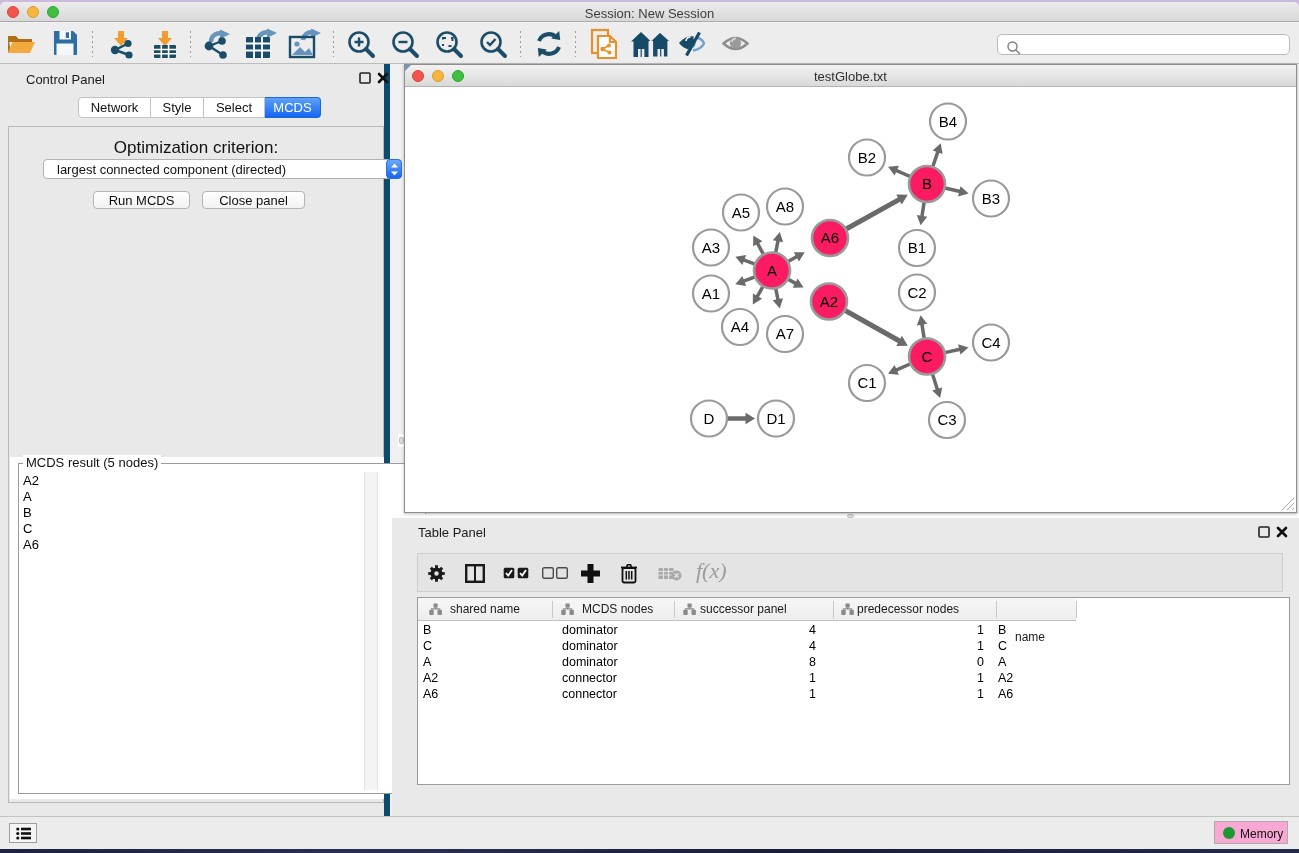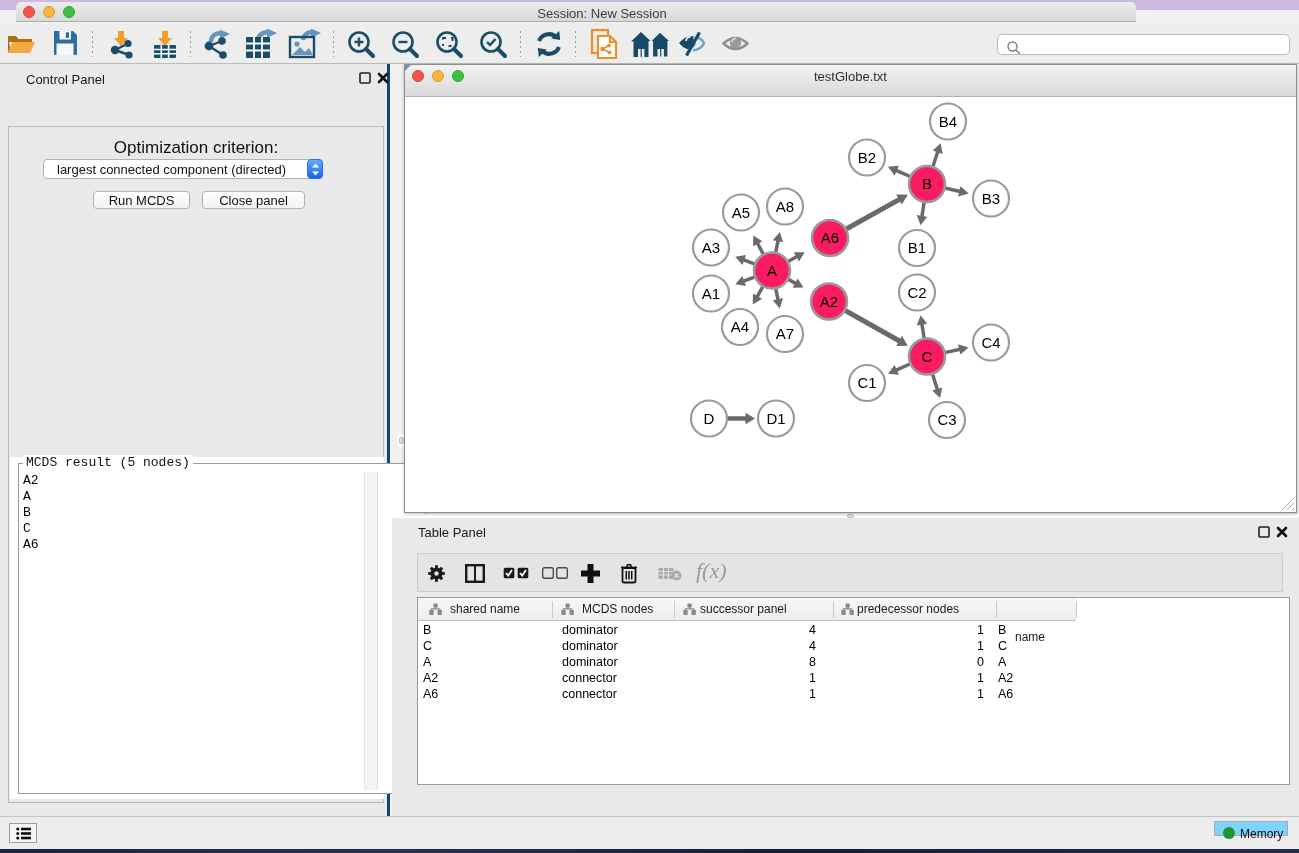--- a/index.html
+++ b/index.html
@@ -6,8 +6,8 @@
   html,body { width:1299px; height:853px; overflow:hidden; }
   body { font-family:"Liberation Sans", sans-serif; background:#f0f0f0; position:relative; }
   .abs { position:absolute; }
-  .titlebar { position:absolute; left:16px; top:2px; width:1120px; height:20px;
-     background:linear-gradient(#ececec,#d8d8d8); border-bottom:1px solid #acacac; border-radius:5px 5px 0 0;padding-left:26px; }
+  .titlebar { position:absolute; left:0; top:2px; width:1299px; height:20px;
+     background:linear-gradient(#ececec,#d8d8d8); border-bottom:1px solid #acacac; border-radius:5px 5px 0 0; }
   .tl { position:absolute; border-radius:50%; width:12px; height:12px; top:4px; }
   .deskstrip { position:absolute; left:0; top:0; width:1299px; height:10px; background:#cdb9dd; }
   .apptitle { position:absolute; top:4px; width:100%; text-align:center; font-size:13px; color:#3c3c3c; }

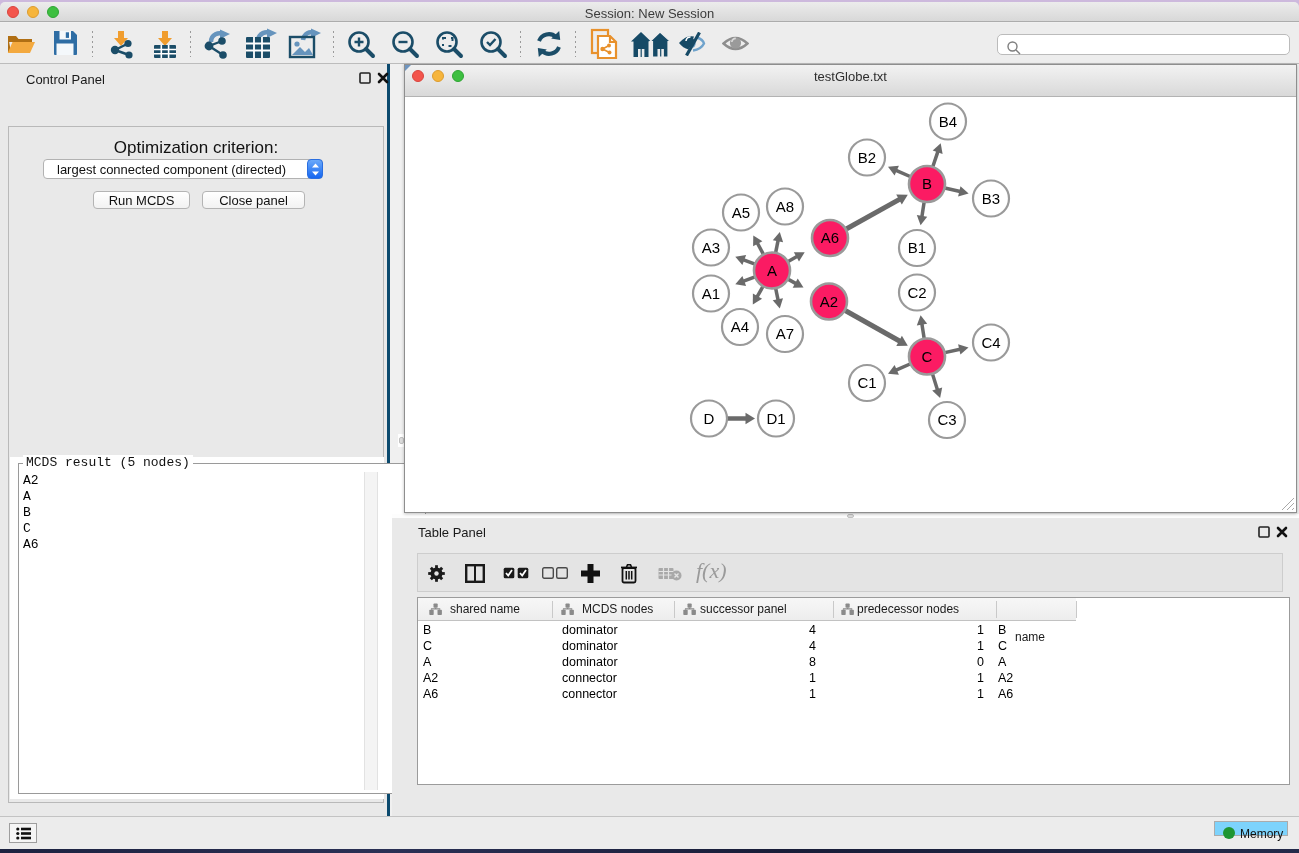--- a/index.html
+++ b/index.html
@@ -17,7 +17,7 @@
   .searchbox { position:absolute; left:997px; top:11px; width:293px; height:21px; background:#fff;
      border:1px solid #bbb; border-radius:5px; }
   
-  .cpanel { position:absolute; left:0; top:64px; width:390px; height:752px; background:#e9e9e9; border-right:3px solid #0c4a6e; }
+  .cpanel { position:absolute; left:0; top:64px; width:390px; height:752px; background:#e9e9e9; border-right:6px solid #0c4a6e; }
   .ptitle { font-size:13px; color:#1a1a1a; }
   .tabbar { position:absolute; display:flex; height:21px; font-size:13px; }
   .tabbar .tab { background:#fff; border:1px solid #c3c3c3; border-left:none; color:#111;

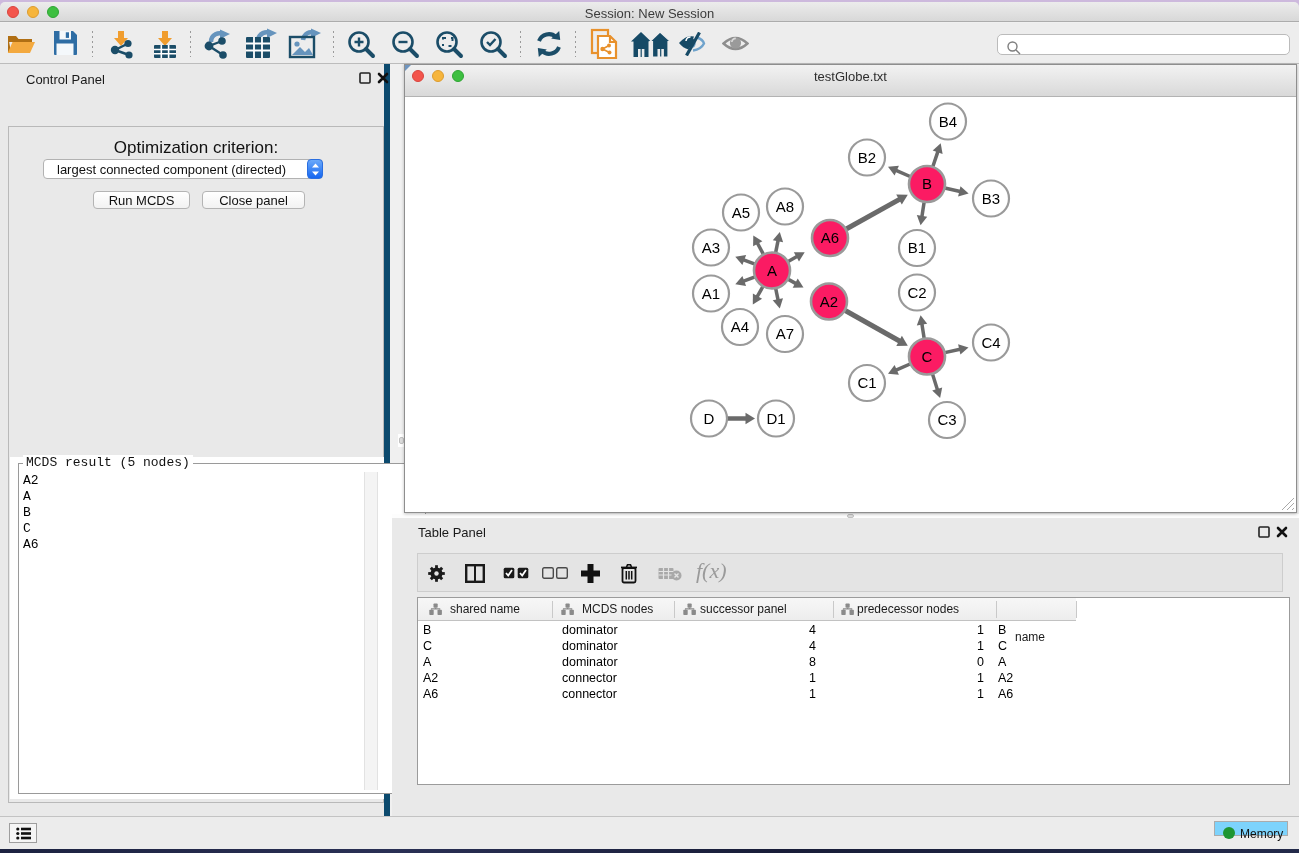--- a/index.html
+++ b/index.html
@@ -220,7 +220,7 @@
 <div class="abs" style="left:847px;top:514px;width:7px;height:4px;background:#dcdcdc;border:1px solid #c0c0c0;border-radius:2px;"></div>
 
 <div class="abs" style="left:404px;top:64px;width:893px;height:449px;background:#fff;border:1px solid #8e8e8e;box-shadow:0 1px 3px rgba(0,0,0,0.25);">
-  <div style="position:absolute;left:0;top:0;width:100%;height:32px;background:linear-gradient(#f2f2f2,#d9d9d9);border-bottom:1px solid #b3b3b3;">
+  <div style="position:absolute;left:0;top:0;width:100%;height:22px;background:linear-gradient(#f2f2f2,#d9d9d9);border-bottom:1px solid #b3b3b3;">
     <div class="tl" style="left:7px;top:5px;background:#f3554c;border:0.5px solid #d9453e;"></div>
     <div class="tl" style="left:27px;top:5px;background:#f6b53c;border:0.5px solid #dd9c2f;"></div>
     <div class="tl" style="left:47px;top:5px;background:#3ebf41;border:0.5px solid #2fa534;"></div>

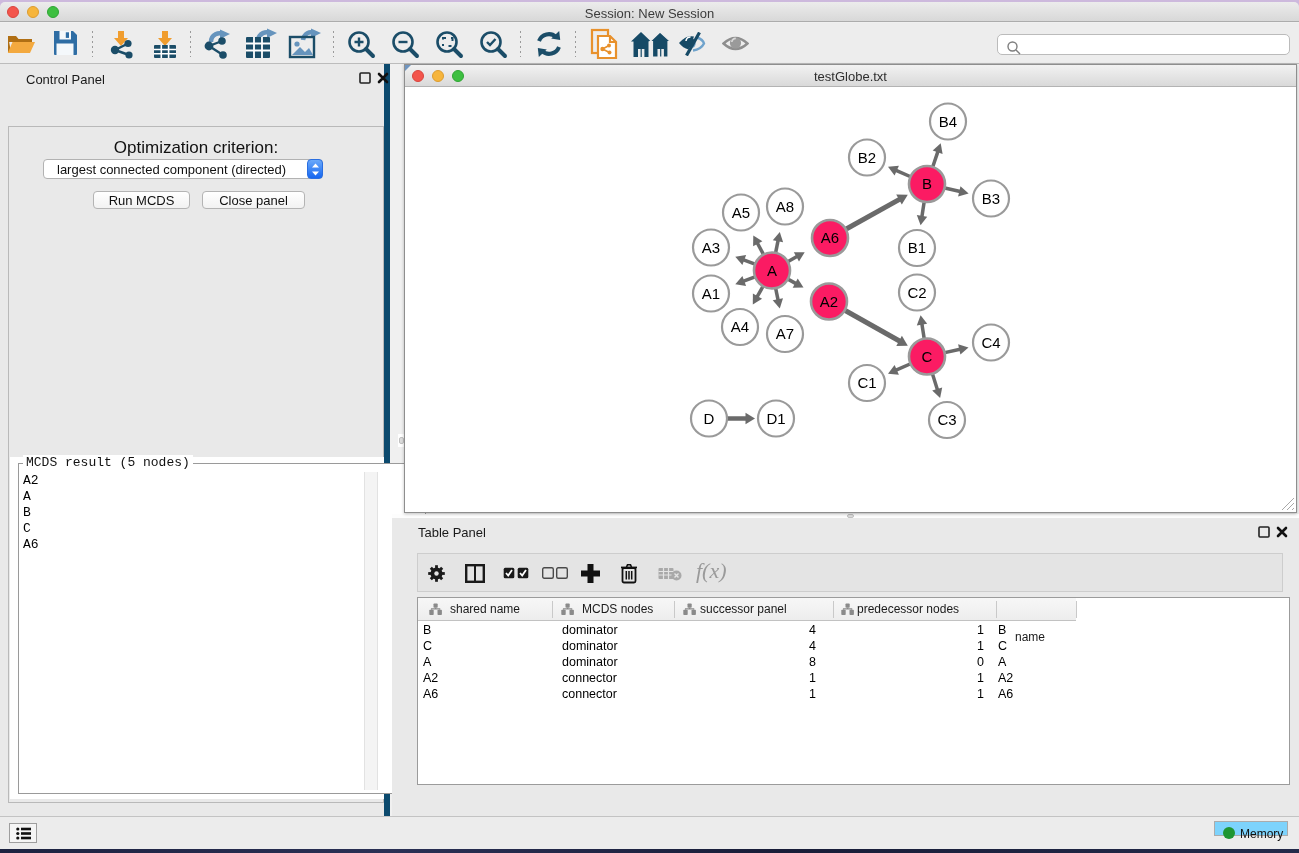--- a/index.html
+++ b/index.html
@@ -193,6 +193,12 @@
   <svg class="abs" style="left:377px;top:8px" width="12" height="12" viewBox="0 0 12 12">
       <path d="M2 2 L10 10 M10 2 L2 10" stroke="#111" stroke-width="2.6" stroke-linecap="round"></path>
     </svg>
+  <div class="tabbar" style="left:78px;top:33px;">
+    <div class="tab first" style="width:73px;">Network</div>
+    <div class="tab" style="width:53px;">Style</div>
+    <div class="tab" style="width:61px;">Select</div>
+    <div class="tab last sel" style="width:56px;">MCDS</div>
+  </div>
   <div class="innerbox">
     <div style="position:absolute;top:11px;width:100%;text-align:center;font-size:17px;color:#111;">Optimization criterion:</div>
     <div style="position:absolute;left:34px;top:32px;width:280px;height:20px;background:#fff;border:1px solid #b2b2b2;border-radius:4px;">

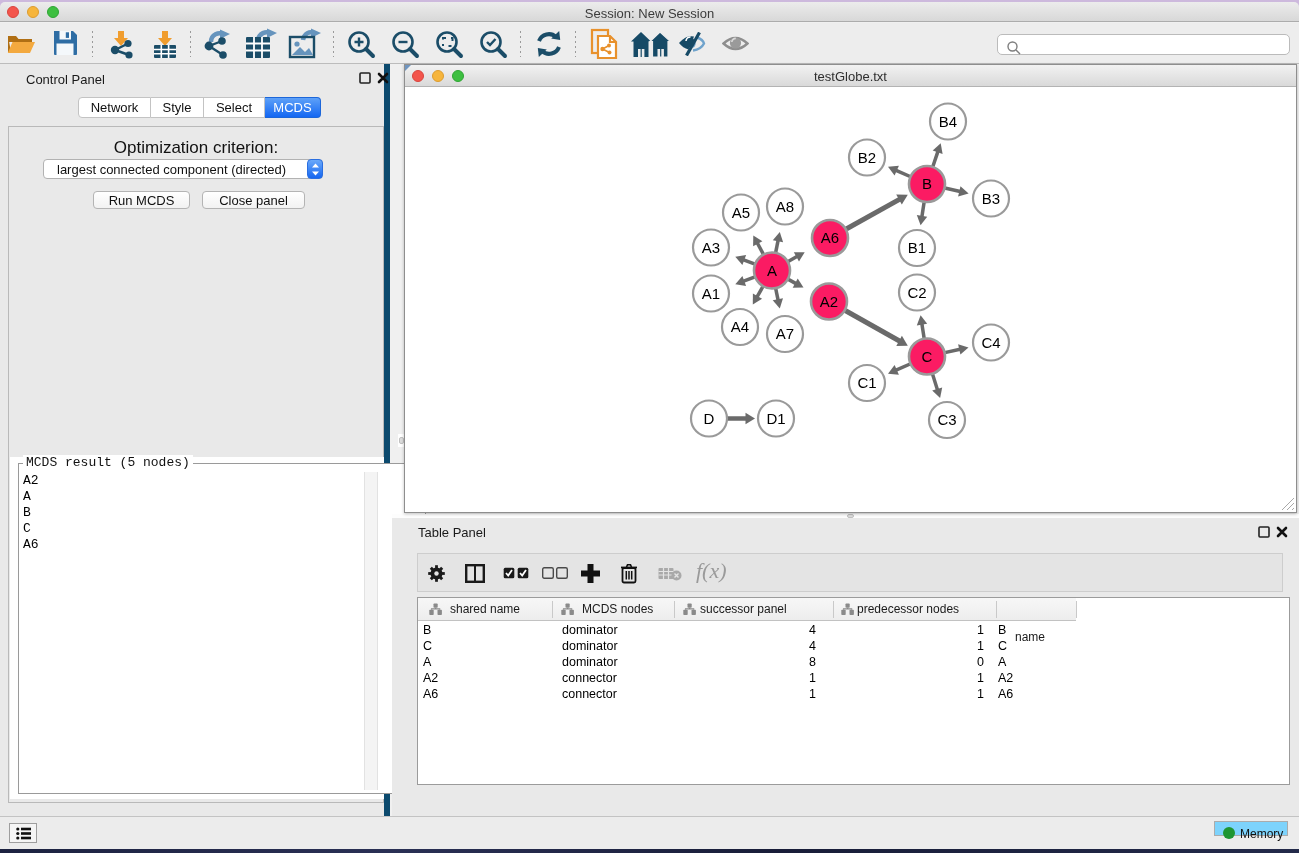--- a/index.html
+++ b/index.html
@@ -201,7 +201,7 @@
   </div>
   <div class="innerbox">
     <div style="position:absolute;top:11px;width:100%;text-align:center;font-size:17px;color:#111;">Optimization criterion:</div>
-    <div style="position:absolute;left:34px;top:32px;width:280px;height:20px;background:#fff;border:1px solid #b2b2b2;border-radius:4px;">
+    <div style="position:absolute;left:34px;top:32px;width:359px;height:20px;background:#fff;border:1px solid #b2b2b2;border-radius:4px;">
       <div style="position:absolute;left:13px;top:2px;font-size:13px;color:#111;">largest connected component (directed)</div>
       <div style="position:absolute;right:-1px;top:-1px;width:16px;height:20px;background:linear-gradient(#6aa9fa,#1566f0);border-radius:4px;border:1px solid #2a6ee0;">
         <svg class="abs" style="left:2px;top:2px" width="11" height="15" viewBox="0 0 11 15">

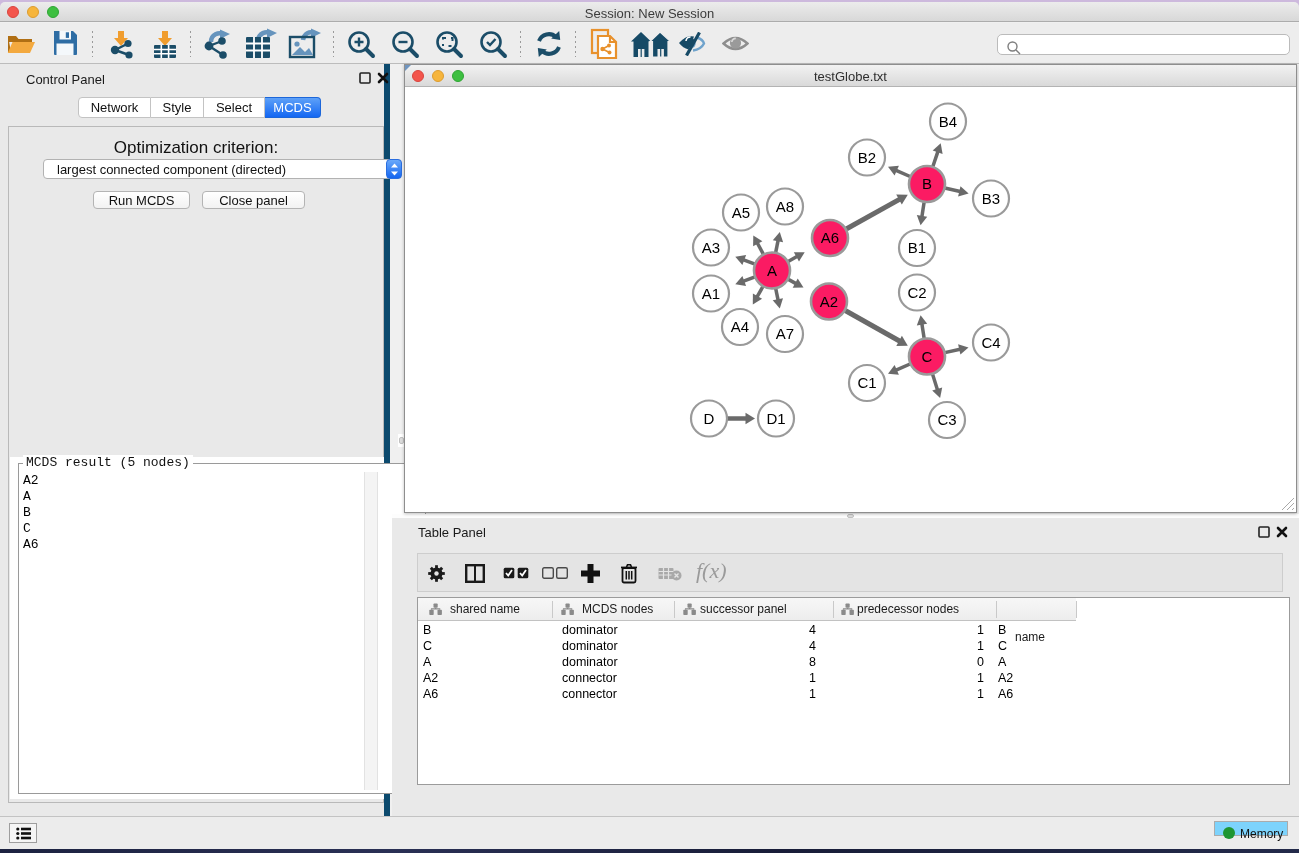--- a/index.html
+++ b/index.html
@@ -212,7 +212,7 @@
     <div class="btn" style="left:84px;top:64px;width:97px;height:18px;line-height:17px;">Run MCDS</div>
     <div class="btn" style="left:193px;top:64px;width:103px;height:18px;line-height:17px;">Close panel</div>
     <div style="position:absolute;left:1px;top:330px;width:374px;height:342px;background:#fff;"></div>
-    <div class="fieldset" style="left:9px;top:336px;width:408px;height:331px;font-family:Liberation Mono, monospace;">
+    <div class="fieldset" style="left:9px;top:336px;width:408px;height:331px;">
       <div class="legend" style="left:4px;top:-9px;background:#fff;">MCDS result (5 nodes)</div>
       <div style="position:absolute;left:4px;top:9px;font-size:13px;line-height:16px;color:#000;">A2<br>A<br>B<br>C<br>A6</div>
       <div style="position:absolute;left:345px;top:8px;width:14px;height:318px;background:#f4f4f4;border-left:1px solid #e2e2e2;border-right:1px solid #e2e2e2;"></div>

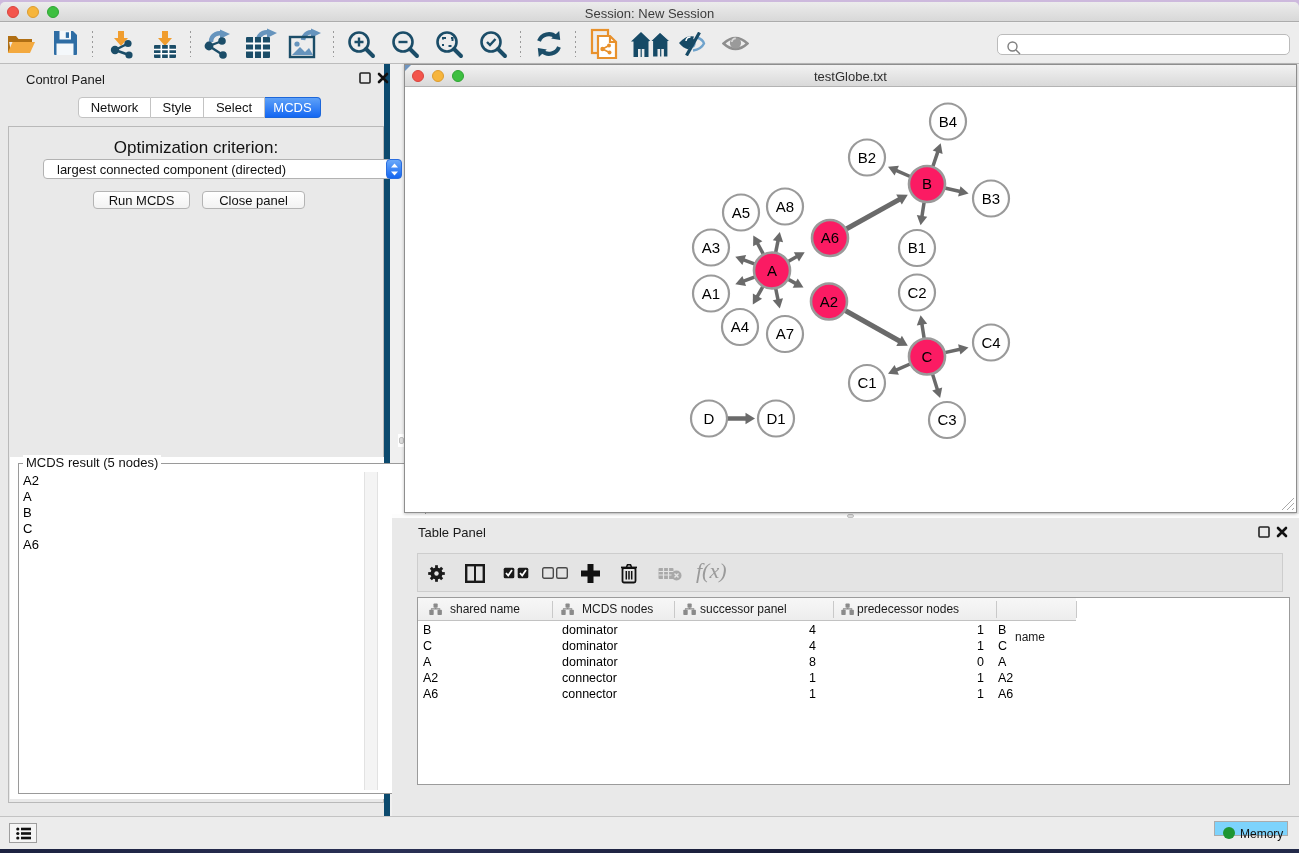--- a/index.html
+++ b/index.html
@@ -430,7 +430,7 @@
         </g>
     </svg>
   </div>
-  <div class="abs" style="left:1214px;top:4px;width:74px;height:15px;background:#7dd3fc;border:1px solid #ababab;">
+  <div class="abs" style="left:1214px;top:4px;width:74px;height:23px;background:#f9a8d4;border:1px solid #ababab;">
     <div class="abs" style="left:8px;top:5px;width:12px;height:12px;border-radius:50%;background:#1e9632;"></div>
     <div class="abs" style="left:25px;top:5px;font-size:12px;color:#111;">Memory</div>
   </div>

